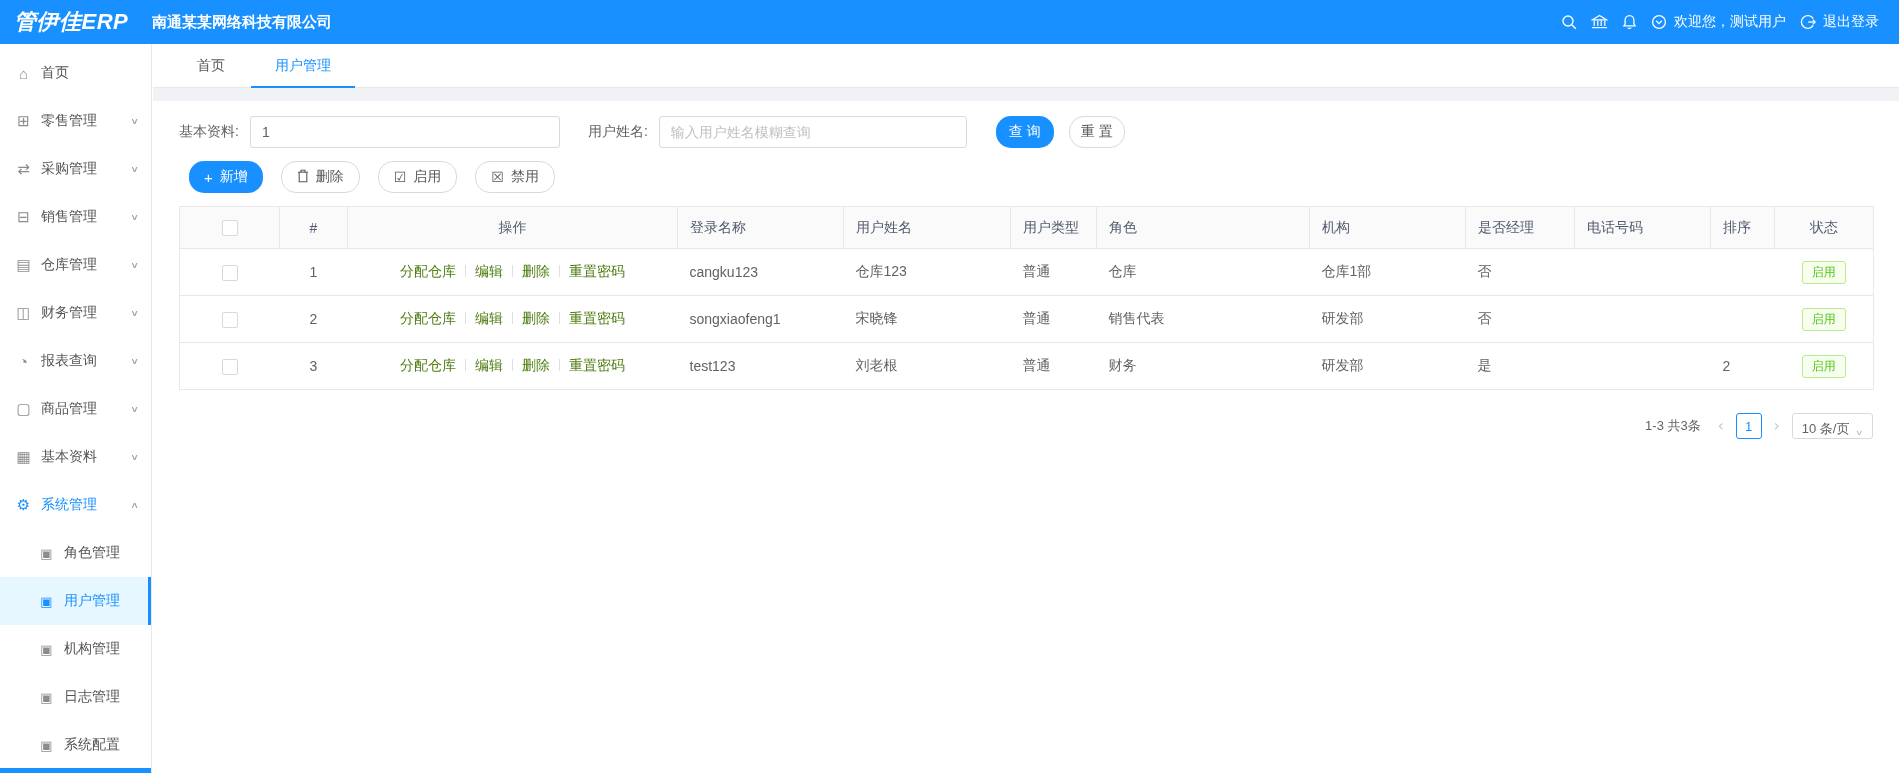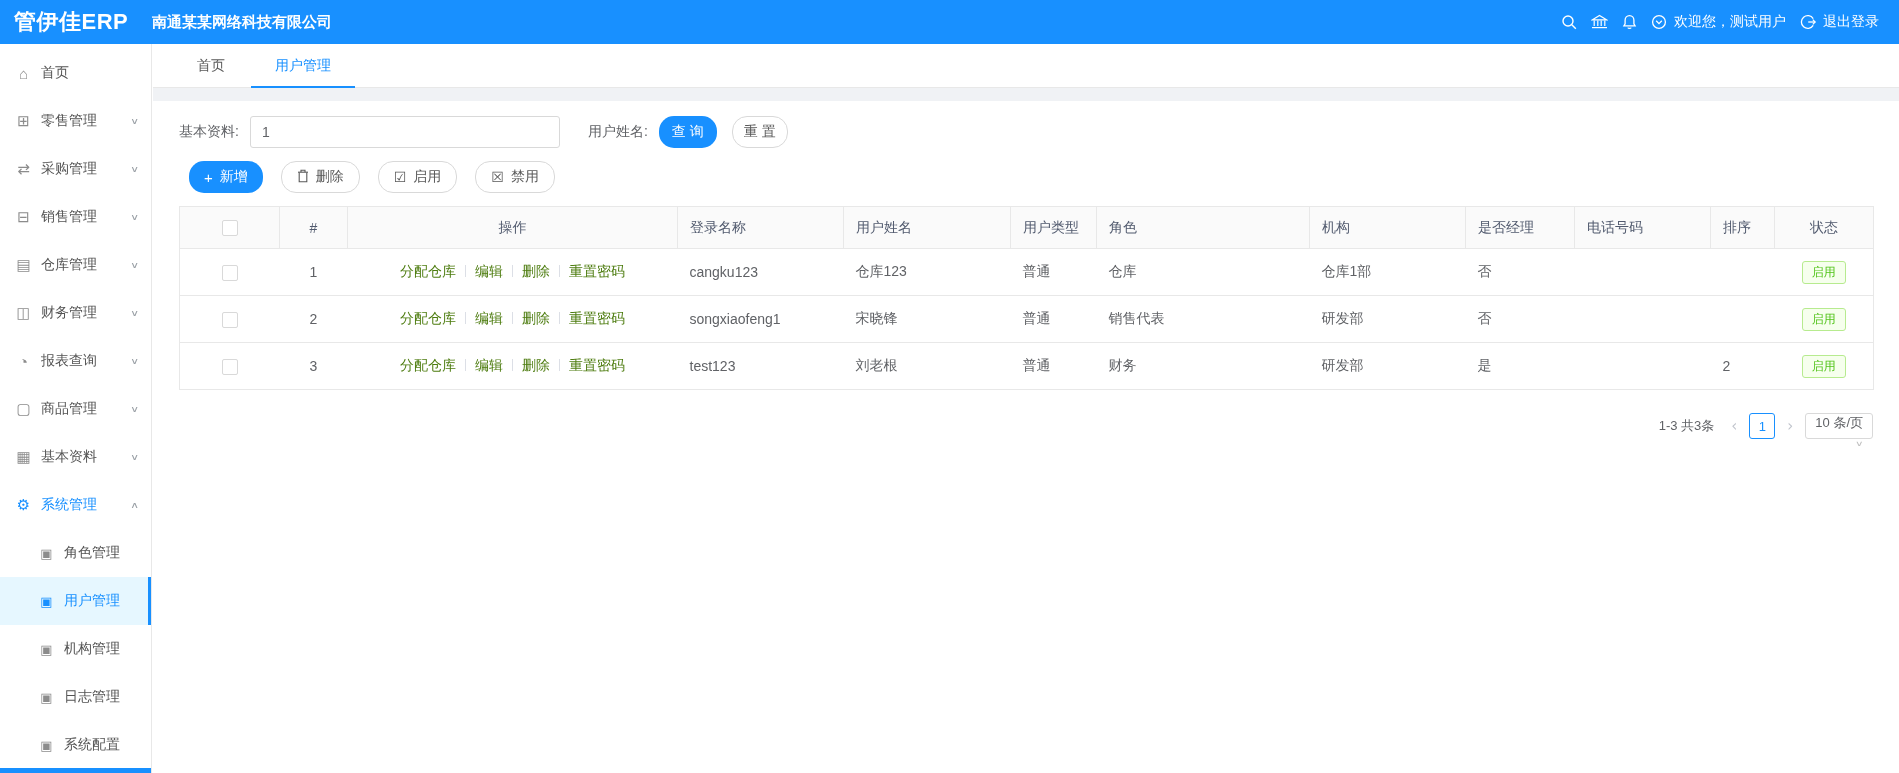--- a/index.html
+++ b/index.html
@@ -13,7 +13,7 @@
     position: absolute; top:0; left:0; width:1899px; height:44px;
     background:#1890ff; color:#fff; display:flex; align-items:center; z-index:20;
   }
-  .logo { font-size:22px; font-weight:bold; padding-left:14px; width:140px; letter-spacing:.5px; }
+  .logo { font-size:22px; font-weight:bold; padding-left:14px; width:140px; letter-spacing:.5px;font-style:italic; }
   .company { font-size:15px; font-weight:bold; margin-left:12px; white-space:nowrap; }
   .header-right { margin-left:auto; display:flex; align-items:center; gap:14px; padding-right:20px; font-size:14px; }
   .hicon { display:flex; align-items:center; cursor:pointer; }

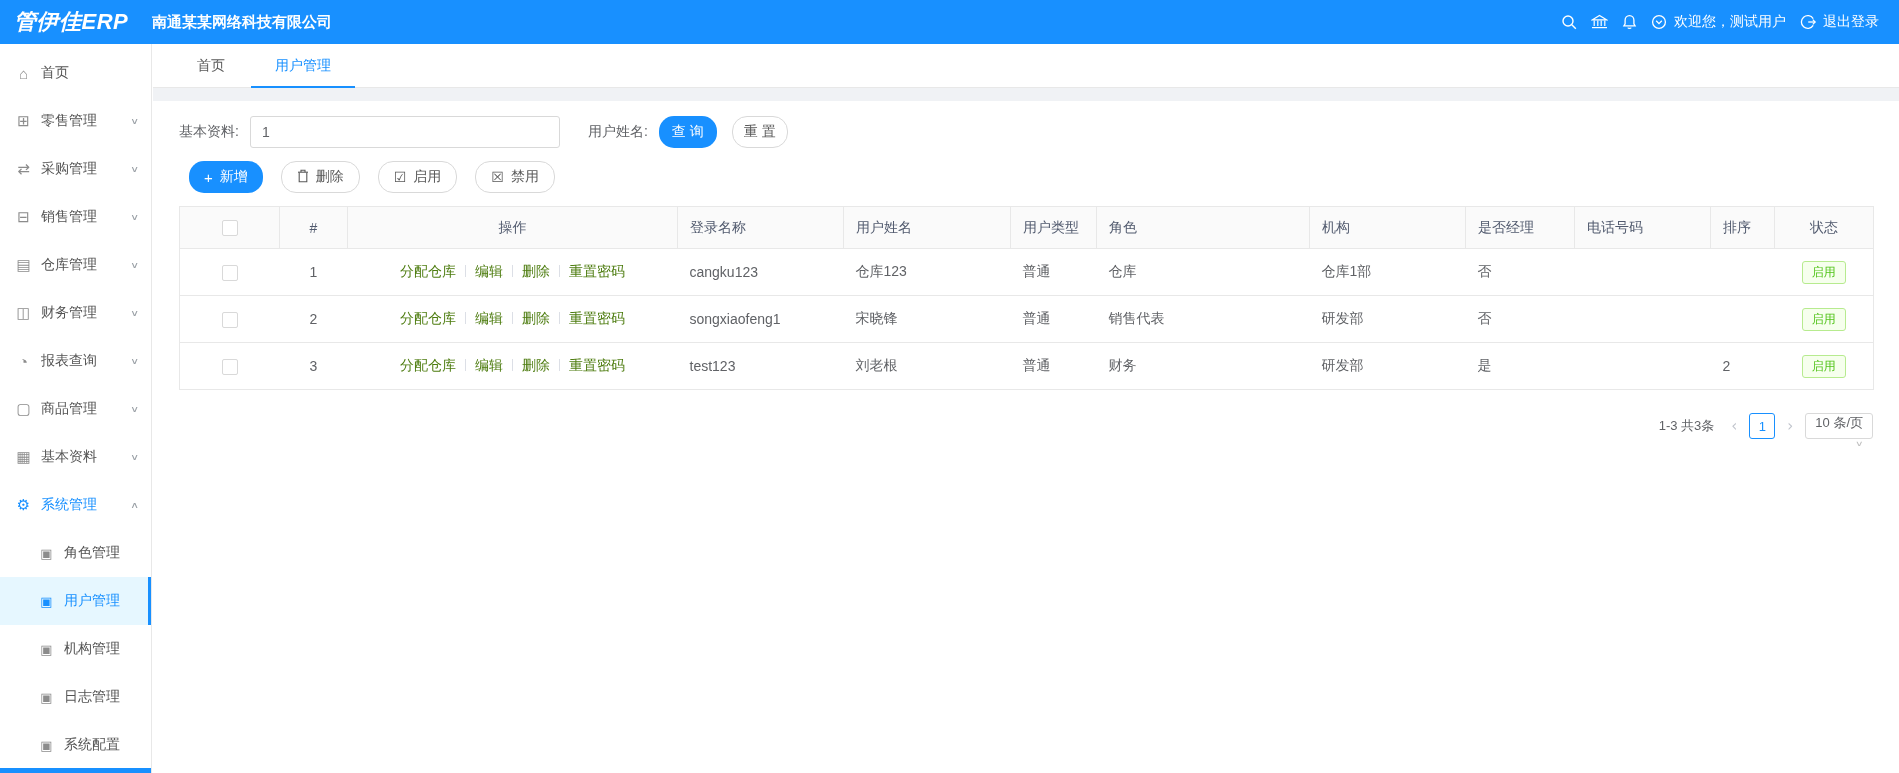--- a/index.html
+++ b/index.html
@@ -225,6 +225,7 @@
       <span class="f-label">基本资料:</span>
       <input class="f-input inp-login" type="text" value="1" style="">
       <span class="f-label ml28">用户姓名:</span>
+      <input class="f-input inp-name" type="text" placeholder="输入用户姓名模糊查询" style="">
       <button class="btn btn-primary btn-search">查 询</button>
       <button class="btn btn-plain btn-reset">重置</button>
     </div>

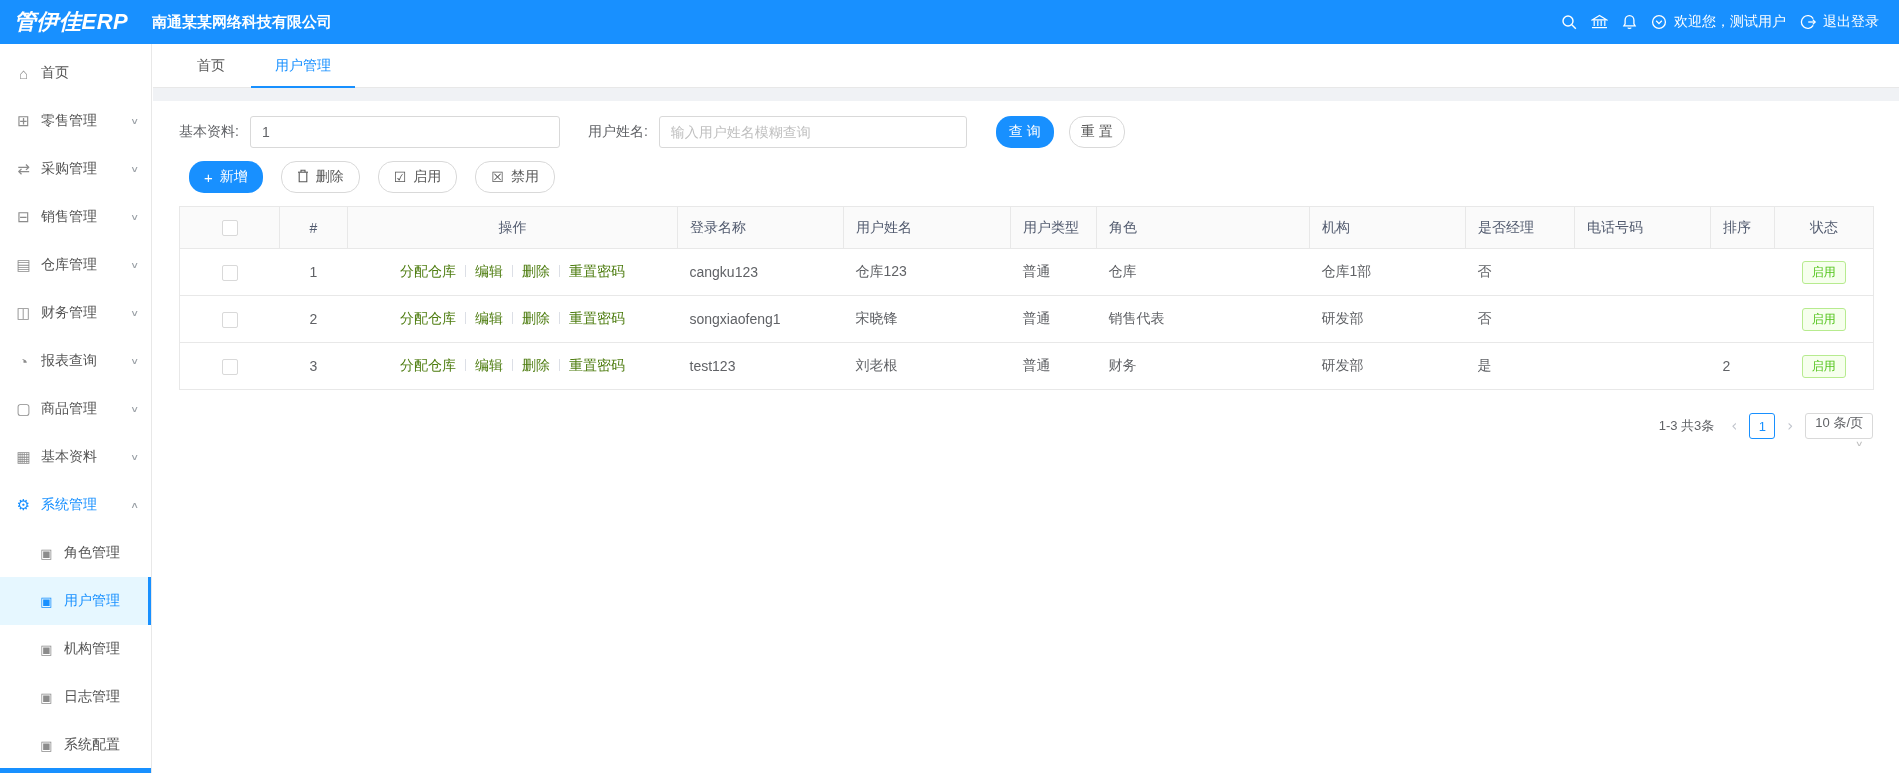--- a/index.html
+++ b/index.html
@@ -81,7 +81,7 @@
   .pg-total { margin-right:5px; }
   .pg-arrow { color:#c0c4cc; font-size:15px; cursor:pointer; padding:0 2px; font-family:"DejaVu Sans", sans-serif; }
   .pg-page { width:26px; height:26px; border:1px solid #1890ff; border-radius:3px; color:#1890ff; display:flex; align-items:center; justify-content:center; cursor:pointer; background:#fff; }
-  .pg-size { height:26px; border:1px solid #d9d9d9; border-radius:3px; display:flex; align-items:flex-end; gap:7px; padding:0 9px; cursor:pointer; background:#fff;flex-direction:column; }
+  .pg-size { height:26px; border:1px solid #d9d9d9; border-radius:3px; display:flex; align-items:flex-end; gap:7px; padding:0 9px; cursor:pointer; background:#fff; }
   .pg-caret { font-size:9px; color:#bfbfbf; transform:scale(1.3,.8); }
 </style>
 </head>

